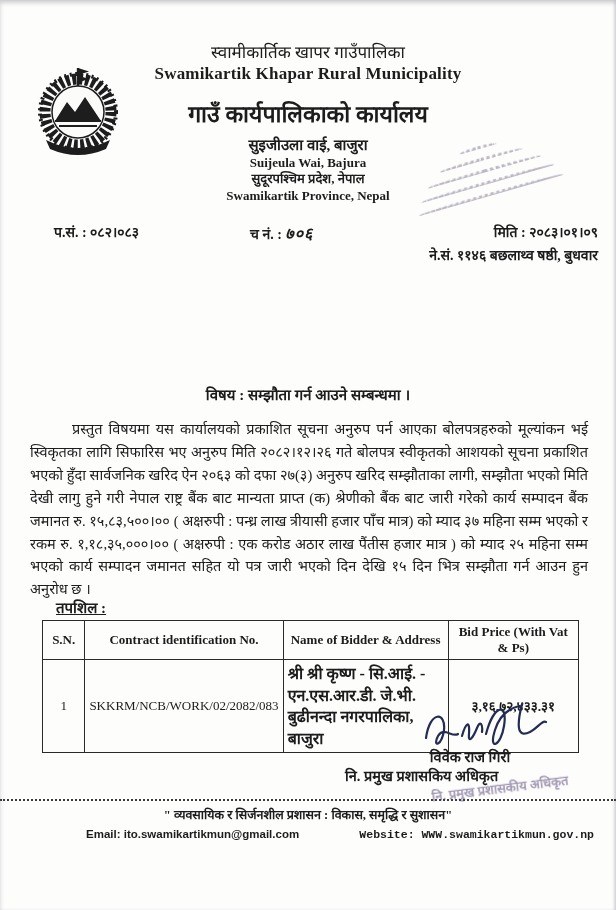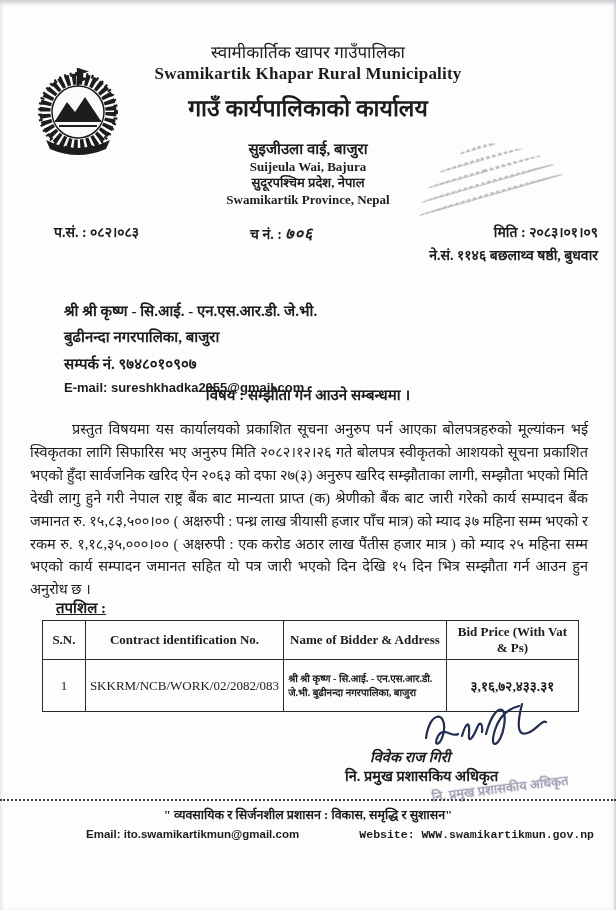--- a/index.html
+++ b/index.html
@@ -15,7 +15,7 @@
   .lh { position:absolute; left:0; top:42px; width:100%; text-align:center; line-height:1.25; }
   .lh .np1 { font-size:17px; font-weight:normal; }
   .lh .en1 { font-size:17px; font-weight:bold; letter-spacing:.2px; }
-  .lh .np2 { font-size:23px; font-weight:bold; margin-top:10px; }
+  .lh .np2 { font-size:23px; font-weight:bold; margin-top:16px; }
   .lh .en2 { font-size:22px; font-weight:bold; margin-top:1px; }
   .lh .np3 { font-size:15px; font-weight:bold; margin-top:17px; }
   .lh .en3 { font-size:13px; font-weight:bold; }

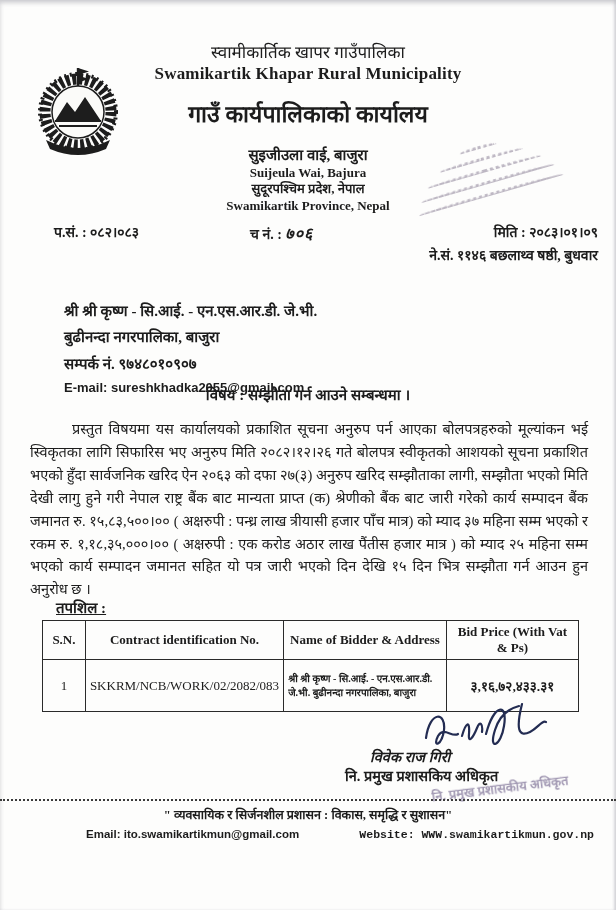--- a/index.html
+++ b/index.html
@@ -17,7 +17,7 @@
   .lh .en1 { font-size:17px; font-weight:bold; letter-spacing:.2px; }
   .lh .np2 { font-size:23px; font-weight:bold; margin-top:16px; }
   .lh .en2 { font-size:22px; font-weight:bold; margin-top:1px; }
-  .lh .np3 { font-size:15px; font-weight:bold; margin-top:17px; }
+  .lh .np3 { font-size:15px; font-weight:bold; margin-top:7px; }
   .lh .en3 { font-size:13px; font-weight:bold; }
   .lh .np4 { font-size:13px; font-weight:bold; }
   .lh .en4 { font-size:13px; font-weight:bold; }

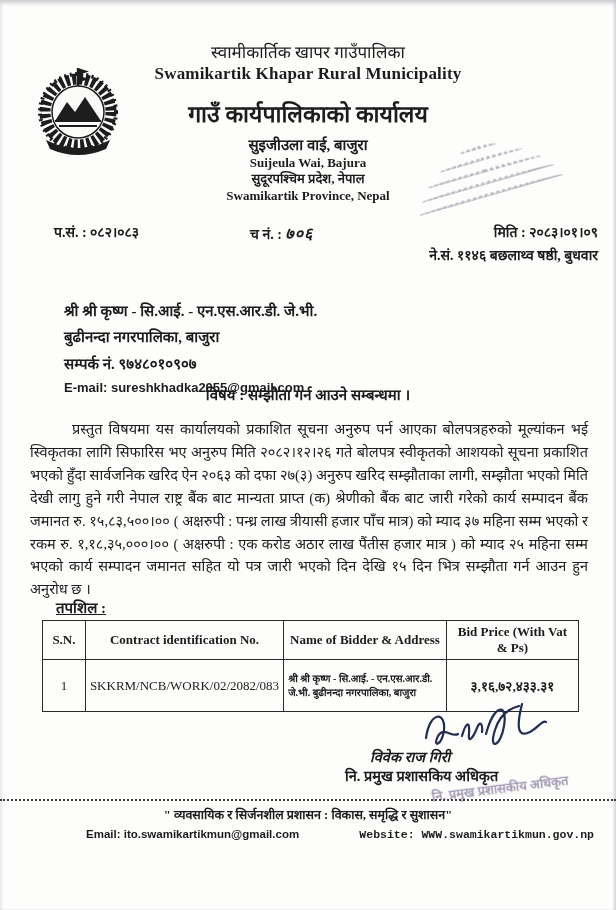--- a/index.html
+++ b/index.html
@@ -128,12 +128,6 @@
     </div>
   </div>
 
-  <div class="recipient">
-    <div>श्री  श्री कृष्ण - सि.आई. - एन.एस.आर.डी.  जे.भी.</div>
-    <div>बुढीनन्दा नगरपालिका, बाजुरा</div>
-    <div>सम्पर्क नं.  ९७४८०१०९०७</div>
-    <div class="email">E-mail: sureshkhadka2055@gmail.com</div>
-  </div>
 
   <div class="subject">विषय : सम्झौता गर्न आउने सम्बन्धमा ।</div>
 

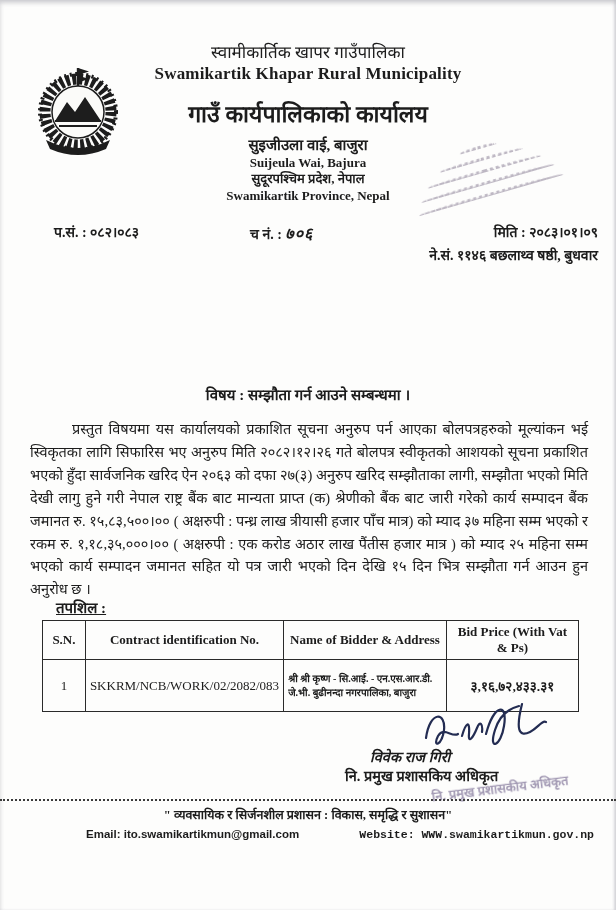--- a/index.html
+++ b/index.html
@@ -54,7 +54,7 @@
   table.details th, table.details td { border:1.6px solid #2a2a2a; padding:3px 4px; vertical-align:middle; }
   table.details th { font-family:"Liberation Serif",serif; font-weight:bold; text-align:center; }
   td.c { text-align:center; }
-  td.bidder { font-weight:bold; font-size:10px; line-height:1.35; padding-left:8px; }
+  td.bidder { font-weight:bold; font-size:16px; line-height:1.35; padding-left:8px; }
   td.price { text-align:center; font-weight:bold; font-size:13.5px; }
   .col-sn { width:45px; } .col-cid { width:170px; } .col-name { width:182px; } .col-bid { width:140px; }
   

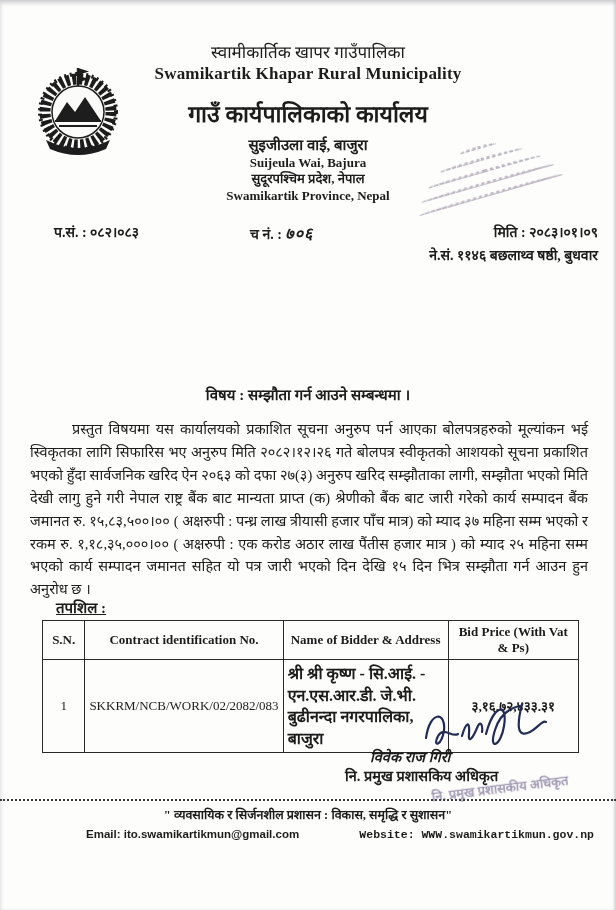--- a/index.html
+++ b/index.html
@@ -59,7 +59,7 @@
   .col-sn { width:45px; } .col-cid { width:170px; } .col-name { width:182px; } .col-bid { width:140px; }
   
   .sig-scribble { position:absolute; top:698px; left:418px; }
-  .sig-name { position:absolute; top:746px; left:370px; width:200px; font-size:14.5px; font-weight:bold;font-style:italic; }
+  .sig-name { position:absolute; top:746px; left:370px; width:200px; text-align:center; font-size:14.5px; font-weight:bold; }
   .sig-title { position:absolute; top:765px; left:345px; width:250px; text-align:left; font-size:14.5px; font-weight:bold; }
   .stamp-title {
     position:absolute; top:779px; left:390px; width:220px; text-align:center;

